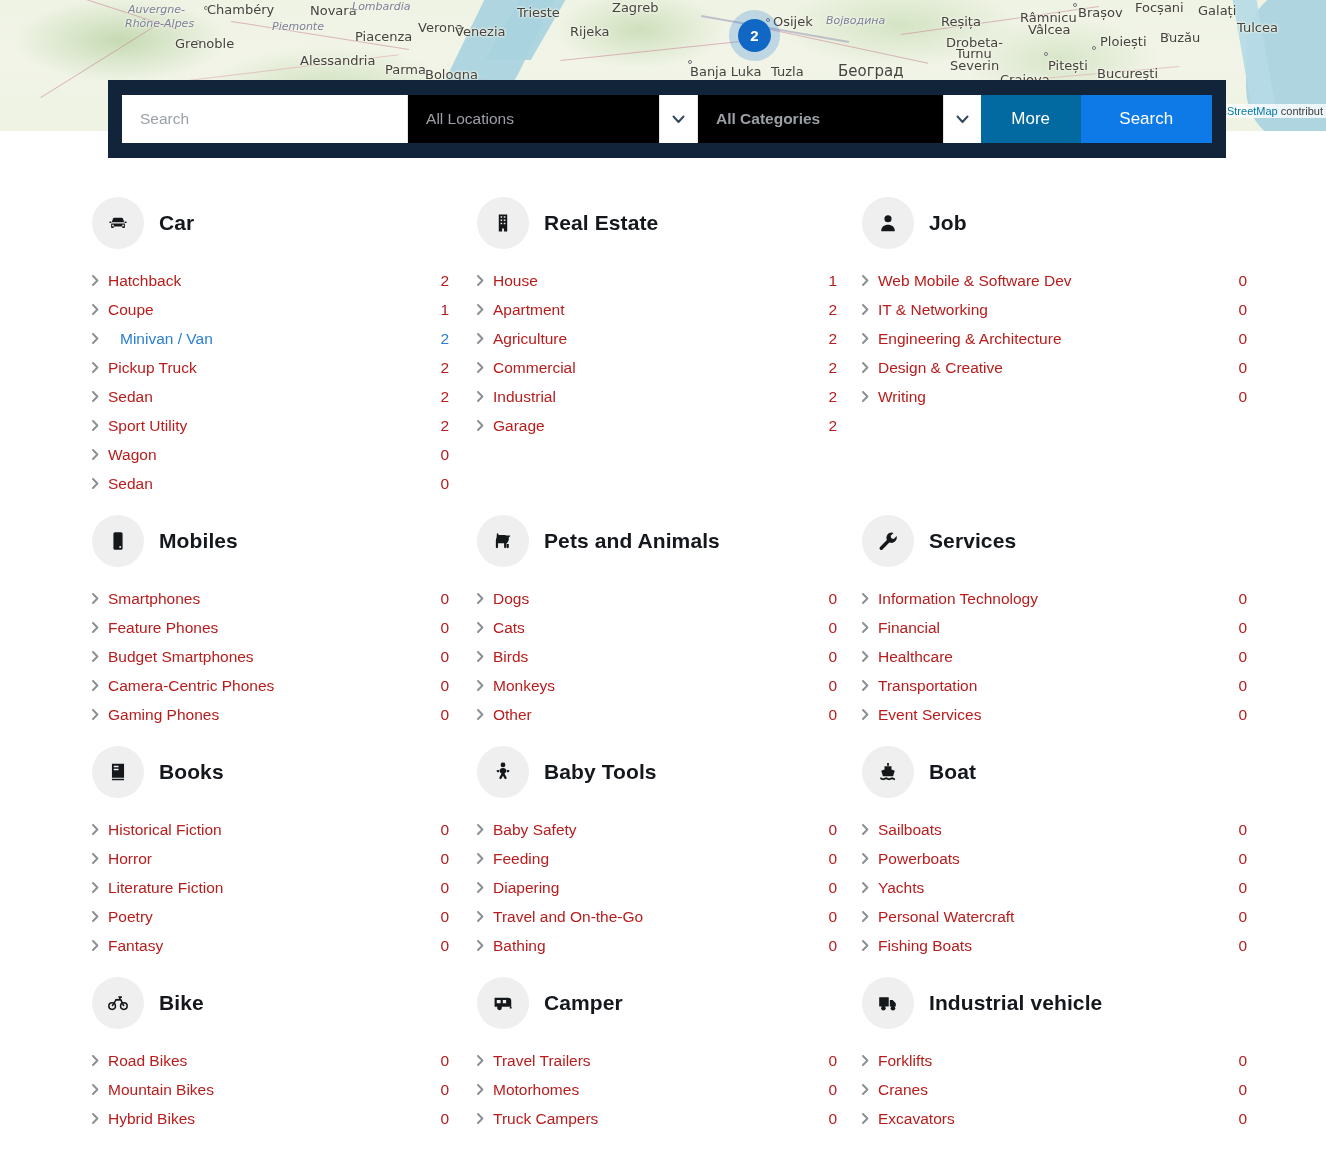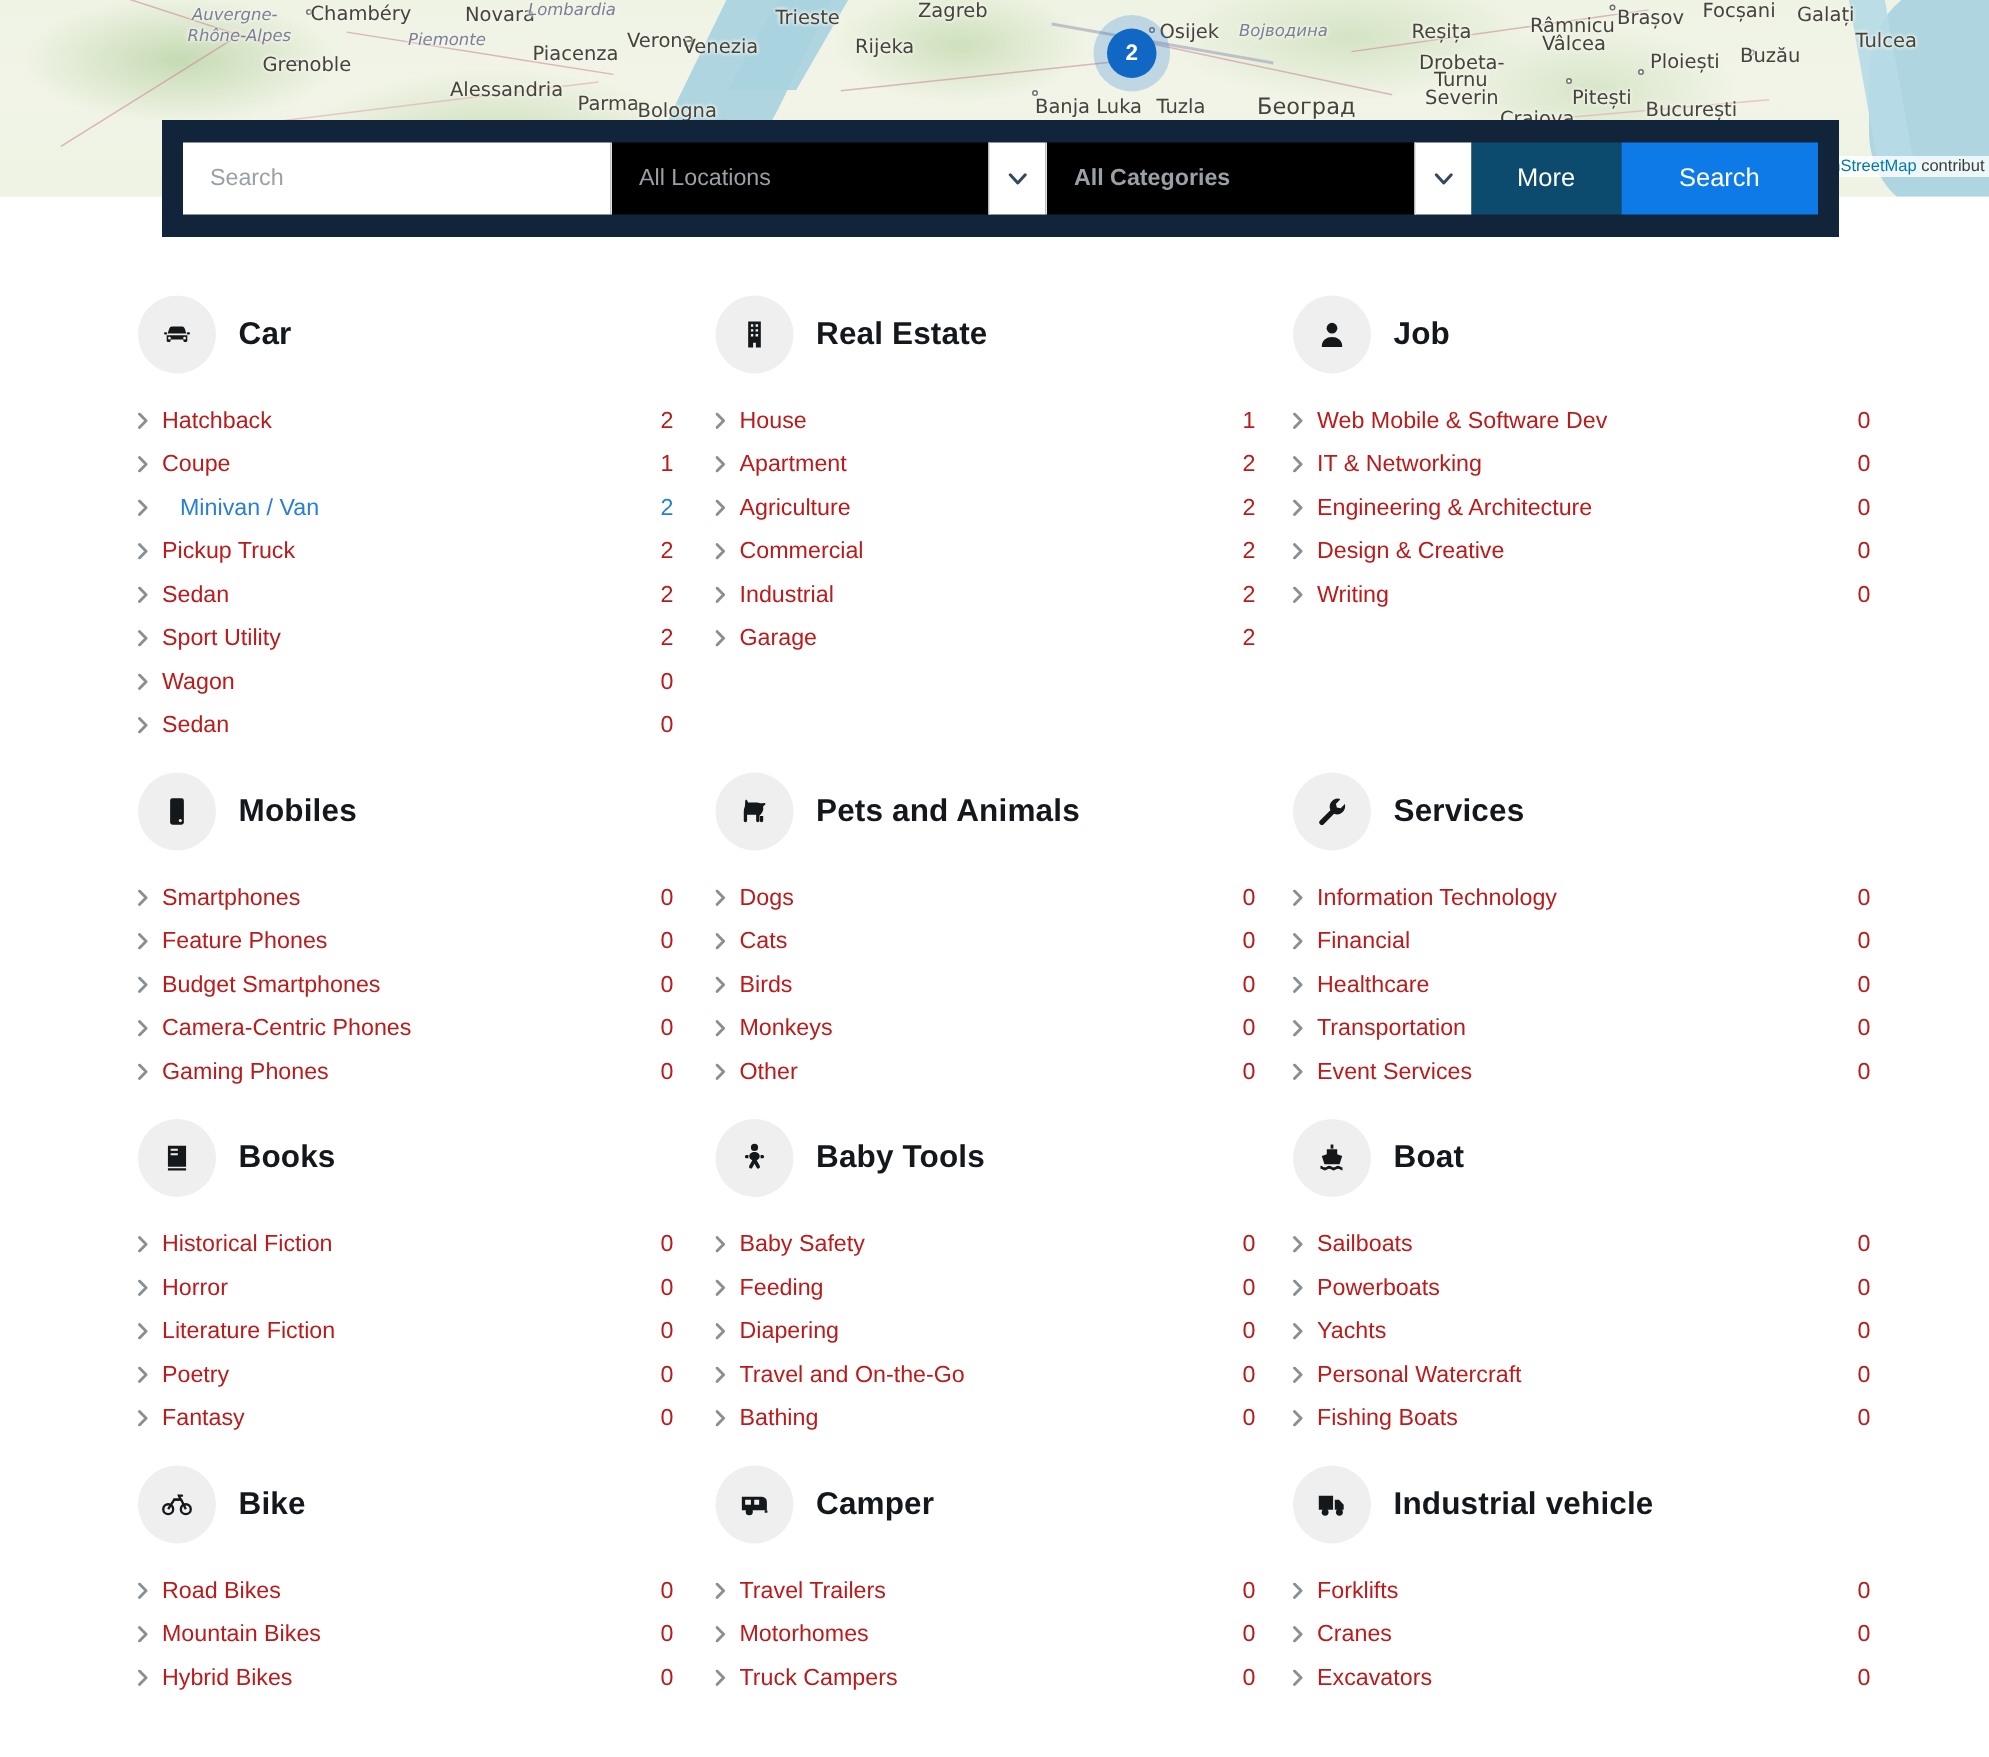--- a/index.html
+++ b/index.html
@@ -197,7 +197,7 @@
     cursor: pointer;
     font-family: "Liberation Sans", sans-serif;
   }
-  .btn-more { width: 100px; background: #0c4a6e; }
+  .btn-more { width: 100px; background: #0369a1; }
   .btn-search { width: 132px; background: #0d7ae8; }
 
   

